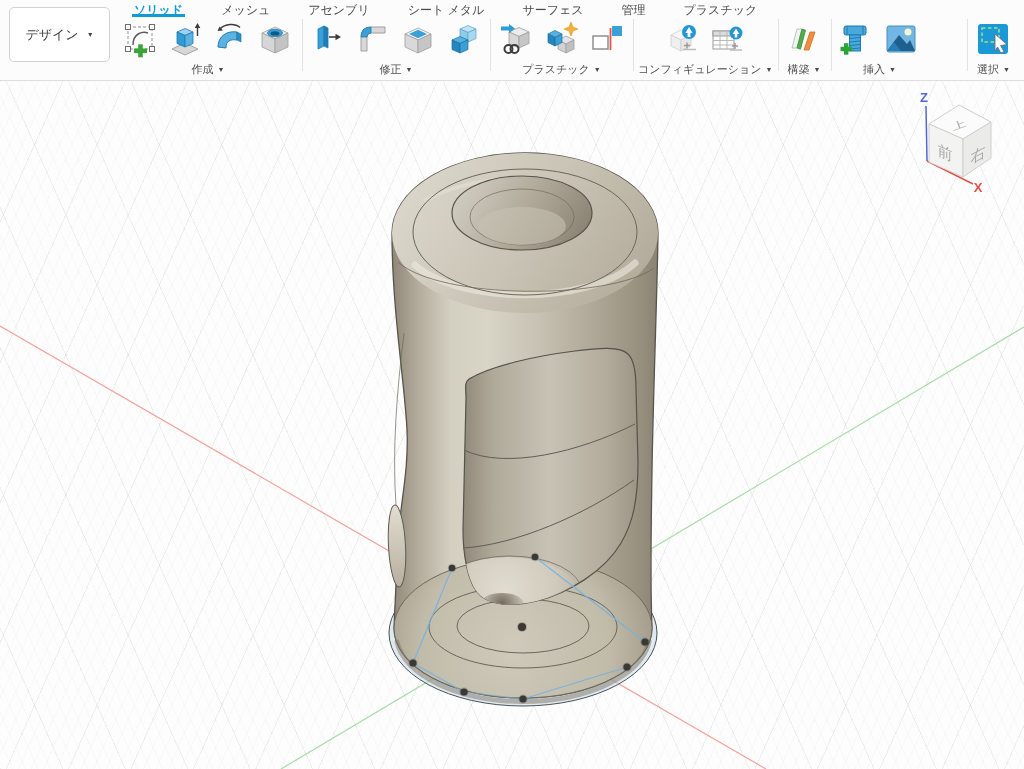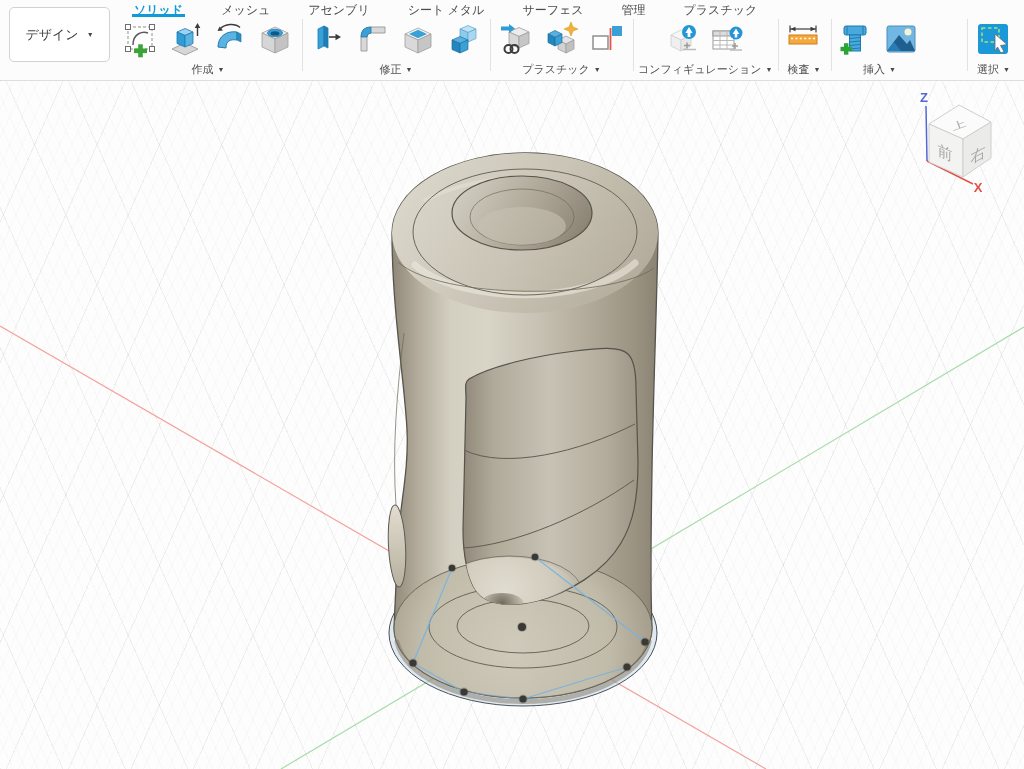--- a/index.html
+++ b/index.html
@@ -243,6 +243,21 @@
       </div>
     </div>
 
+    <div class="group">
+      <div class="group-icons">
+        <div class="icon-btn">
+          <svg width="40" height="40" viewBox="0 0 40 40">
+            <polygon points="8,28 13,9 18,9 13,28" fill="#f2f4f2" stroke="#a8b8a8" stroke-width="0.8"></polygon>
+            <polygon points="13,28 18,9 21.5,10.2 16.5,29.2" fill="#4fae4b" stroke="#3d8f3b" stroke-width="0.8"></polygon>
+            <polygon points="20,30 26,12 31,12 25,30" fill="#ef8f3e" stroke="#cf6f28" stroke-width="0.8"></polygon>
+          </svg>
+        </div>
+      </div>
+      <div class="group-label">
+        <span>構築</span>
+        <span class="caret">▼</span>
+      </div>
+    </div>
 
     <div class="group">
       <div class="group-icons">

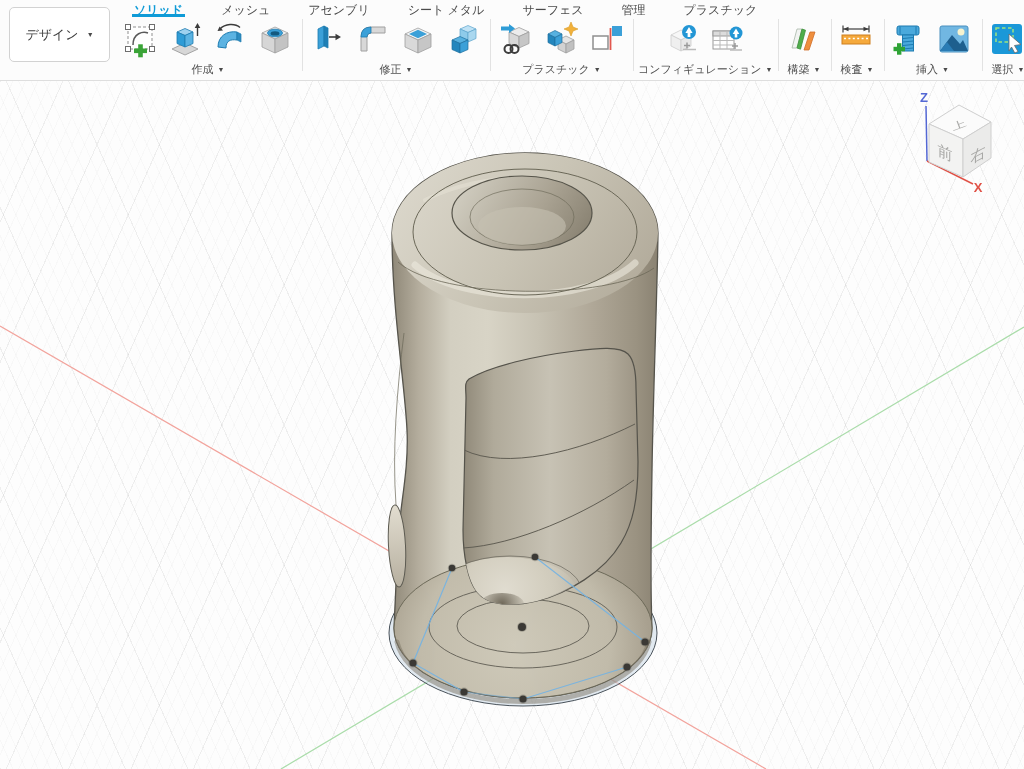--- a/index.html
+++ b/index.html
@@ -259,25 +259,6 @@
       </div>
     </div>
 
-    <div class="group">
-      <div class="group-icons">
-        <div class="icon-btn">
-          <svg width="40" height="40" viewBox="0 0 40 40">
-            <line x1="6" y1="9" x2="32" y2="9" stroke="#3c3c3c" stroke-width="1.2"></line>
-            <line x1="6" y1="5.5" x2="6" y2="12.5" stroke="#3c3c3c" stroke-width="1.2"></line>
-            <line x1="32" y1="5.5" x2="32" y2="12.5" stroke="#3c3c3c" stroke-width="1.2"></line>
-            <polygon points="6.5,9 11.5,6.8 11.5,11.2" fill="#3c3c3c"></polygon>
-            <polygon points="31.5,9 26.5,6.8 26.5,11.2" fill="#3c3c3c"></polygon>
-            <rect x="5" y="15" width="28" height="9" fill="#f5a93c" stroke="#cd7f1e"></rect>
-            <line x1="7" y1="18.5" x2="31" y2="18.5" stroke="#ffffff" stroke-width="1.6" stroke-dasharray="2 2.4"></line>
-          </svg>
-        </div>
-      </div>
-      <div class="group-label">
-        <span>検査</span>
-        <span class="caret">▼</span>
-      </div>
-    </div>
 
     <div class="group">
       <div class="group-icons">

